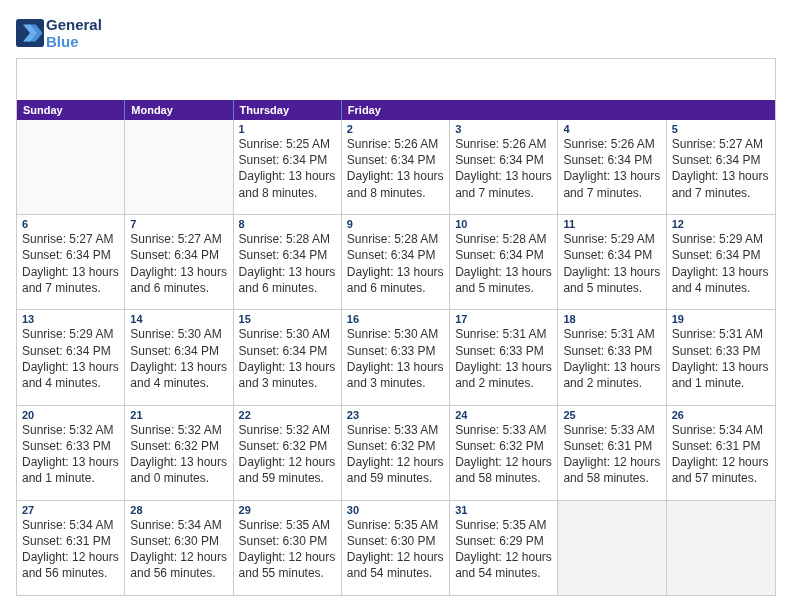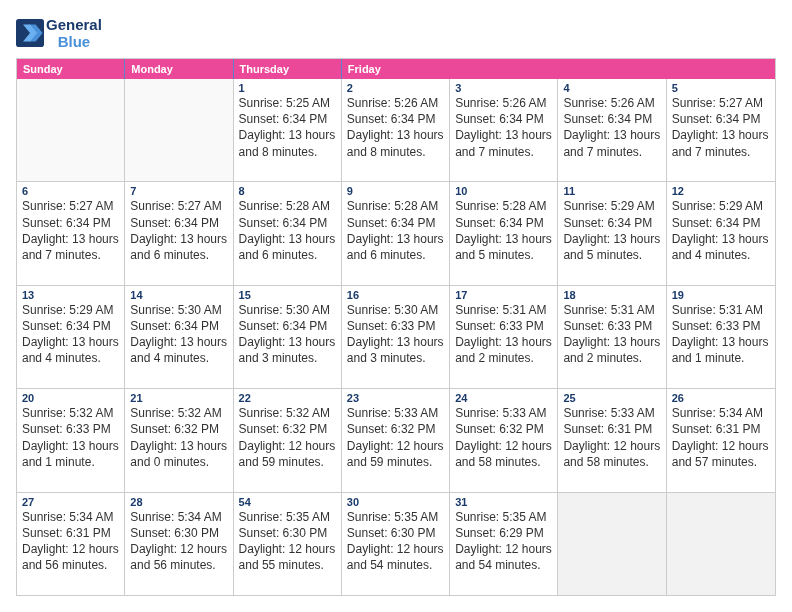--- a/index.html
+++ b/index.html
@@ -26,7 +26,6 @@
     .logo {
       display: flex;
       align-items: center;
-      text-align: center;
     }
     .logo-icon {
       width: 28px;

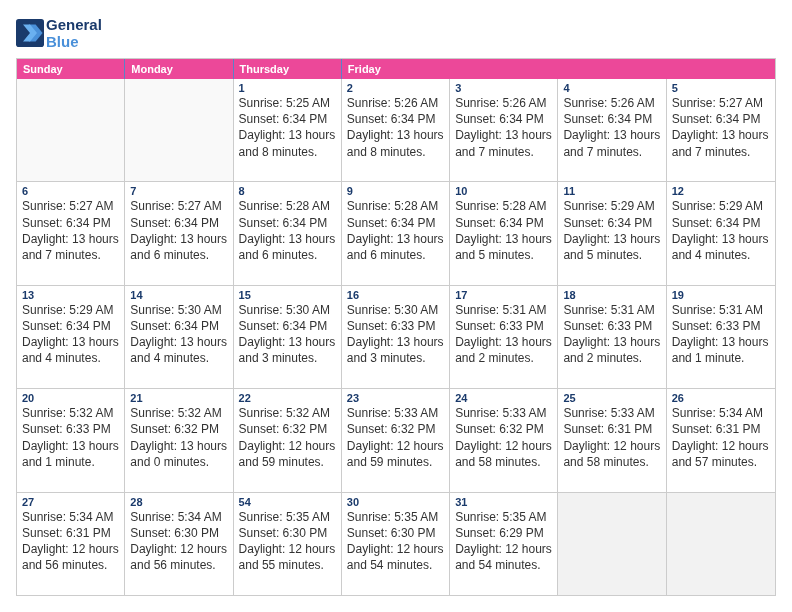--- a/index.html
+++ b/index.html
@@ -55,7 +55,8 @@
     .cal-header {
       display: grid;
       grid-template-columns: repeat(7, 1fr);
-      background: #ec4899;
+      background: #4c1d95;
+      margin-top: 41px;
     }
     .cal-header-cell {
       color: #fff;

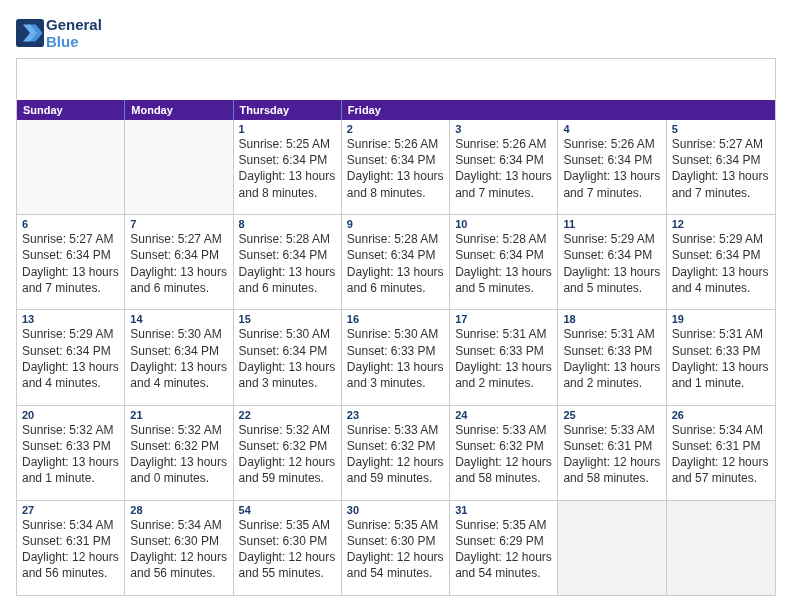--- a/index.html
+++ b/index.html
@@ -313,7 +313,7 @@
 Daylight: 12 hours and 56 minutes.</div>
           </div>
           <div class="cal-cell">
-            <span class="day-num">54</span>
+            <span class="day-num">29</span>
             <div class="day-detail" style="white-space: pre-line;">Sunrise: 5:35 AM
 Sunset: 6:30 PM
 Daylight: 12 hours and 55 minutes.</div>

